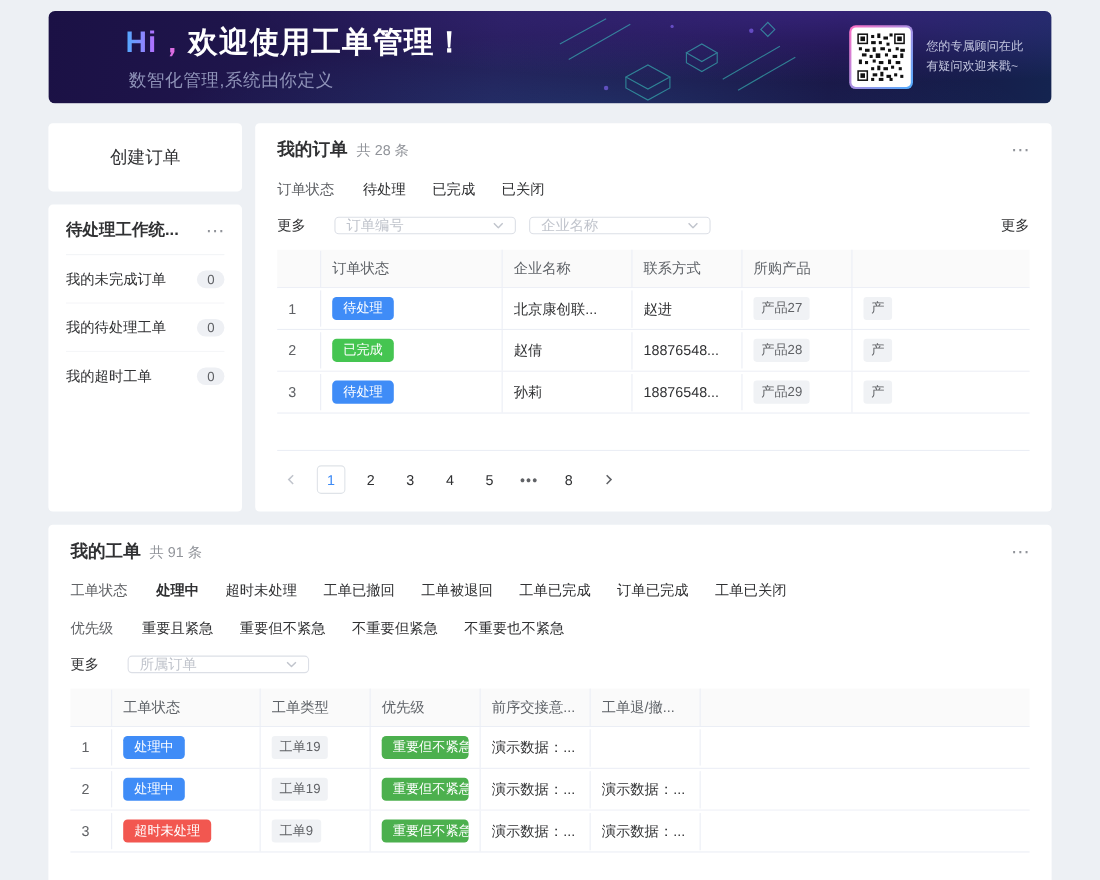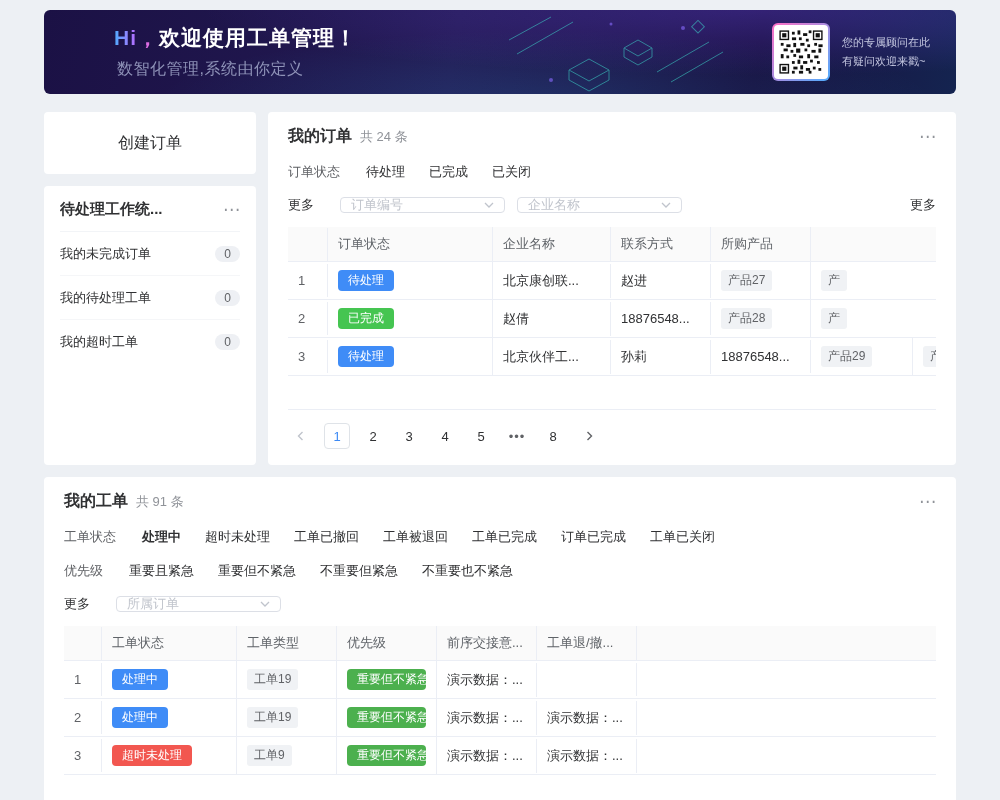--- a/index.html
+++ b/index.html
@@ -14,7 +14,7 @@
       linear-gradient(100deg,#1b1145 0%,#231a53 45%,#191040 78%,#142450 100%);
     display:flex;align-items:center;padding:0 26px 0 70px;box-sizing:border-box;}
   .banner-left{position:relative;z-index:2;}
-  .banner-title{font-size:21px;font-weight:700;color:#ffffff;letter-spacing:1px;}
+  .banner-title{font-size:27px;font-weight:700;color:#ffffff;letter-spacing:1px;}
   .banner-title .hi{background:linear-gradient(90deg,#4facfe,#b96bff,#ff6ec4);
     -webkit-background-clip:text;background-clip:text;color:transparent;}
   .banner-sub{margin-top:7px;padding-left:3px;font-size:16px;color:#8f93b8;letter-spacing:.5px;}

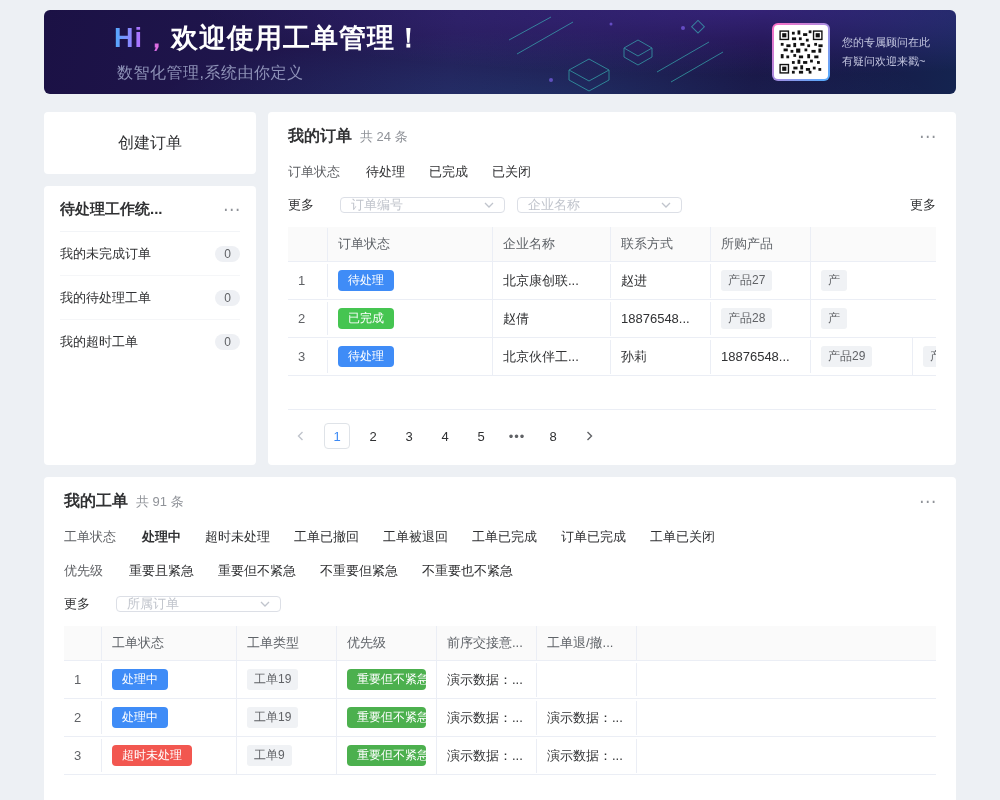--- a/index.html
+++ b/index.html
@@ -28,7 +28,7 @@
   .card{background:#fff;border-radius:4px;}
 
   .content{display:flex;gap:12px;margin:18px 44px 0;align-items:stretch;}
-  .left-col{width:212px;display:flex;flex-direction:column;gap:12px;}
+  .left-col{width:176px;display:flex;flex-direction:column;gap:12px;}
   .create-card{height:62px;display:flex;align-items:center;justify-content:center;
     font-size:16px;color:#303133;font-weight:500;cursor:pointer;}
   .stats-card{flex:1;padding:14px 16px;box-sizing:border-box;}

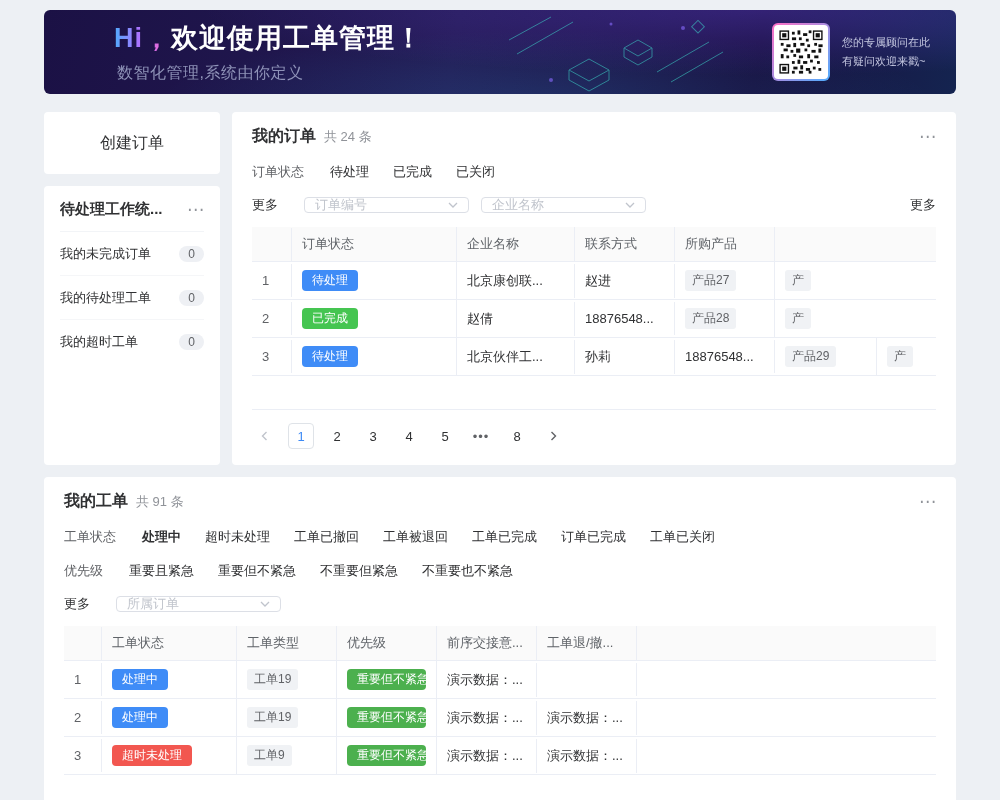--- a/index.html
+++ b/index.html
@@ -215,7 +215,7 @@
     <div class="card main-card">
       <div class="panel-header">
         <span class="panel-title">我的订单</span>
-        <span class="panel-count">共 24 条</span>
+        <span class="panel-count">共 28 条</span>
         <span class="panel-menu menu-dots">⋯</span>
       </div>
 

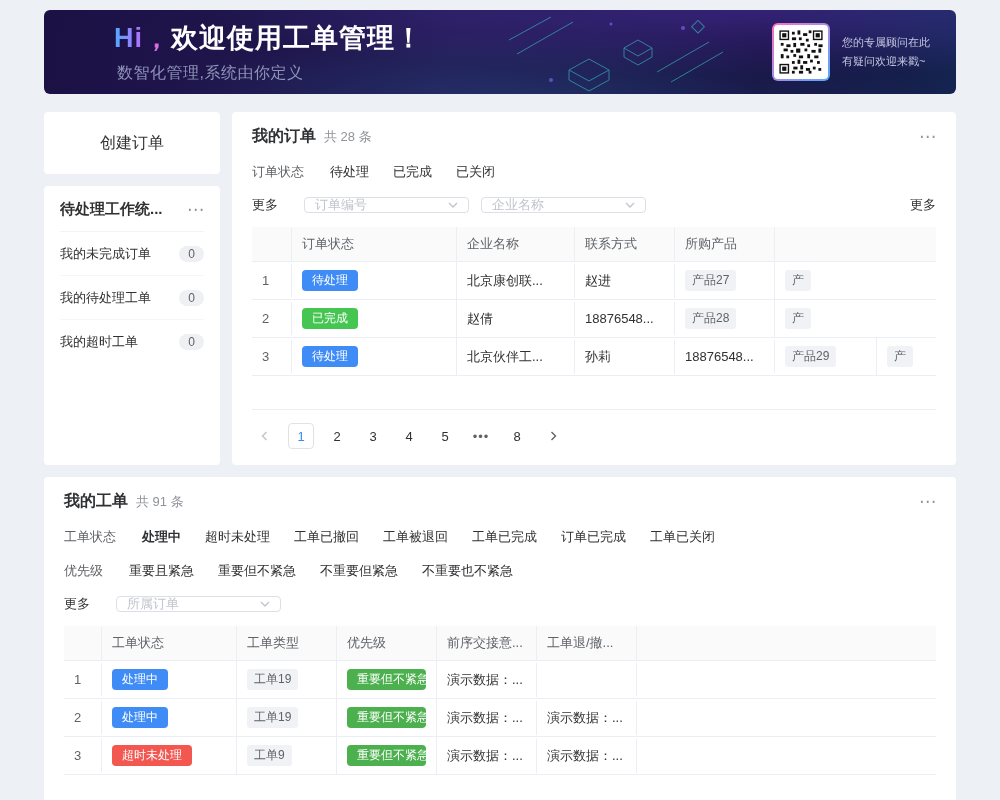--- a/index.html
+++ b/index.html
@@ -288,7 +288,6 @@
           <div class="t-cell">
               <span class="badge blue">待处理</span>
             </div>
-          <div class="t-cell">北京伙伴工...</div>
           <div class="t-cell">孙莉</div>
           <div class="t-cell">18876548...</div>
           <div class="t-cell">

